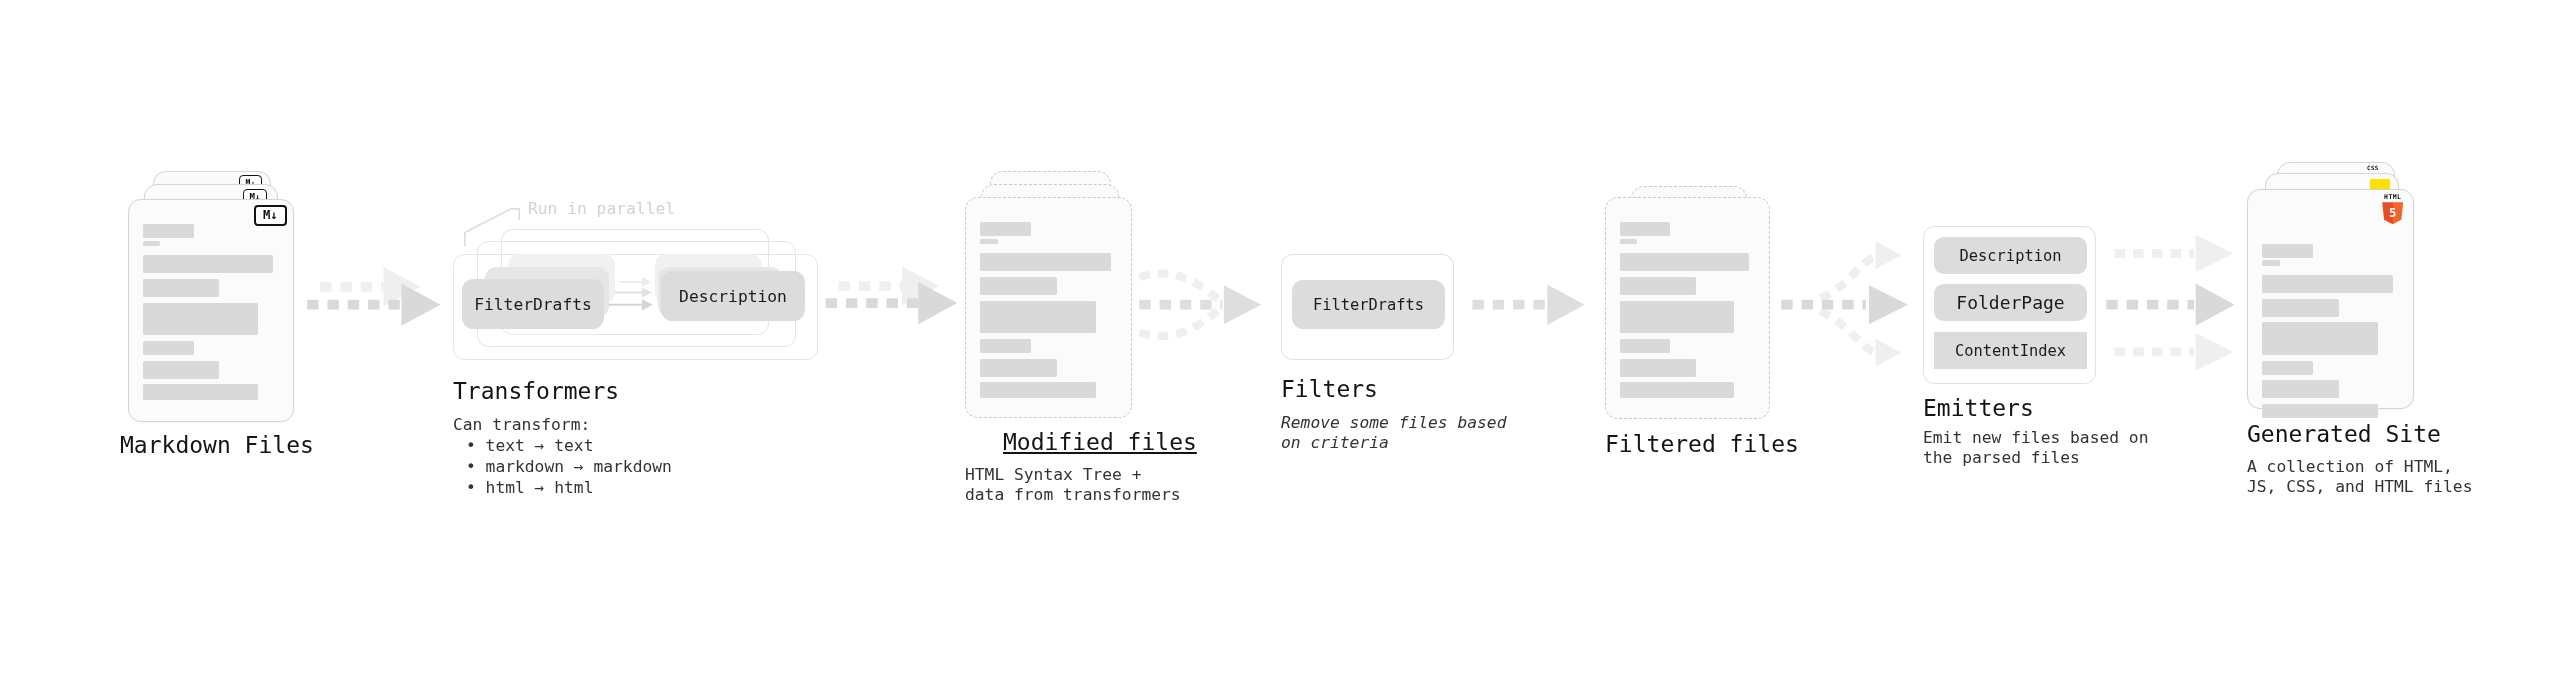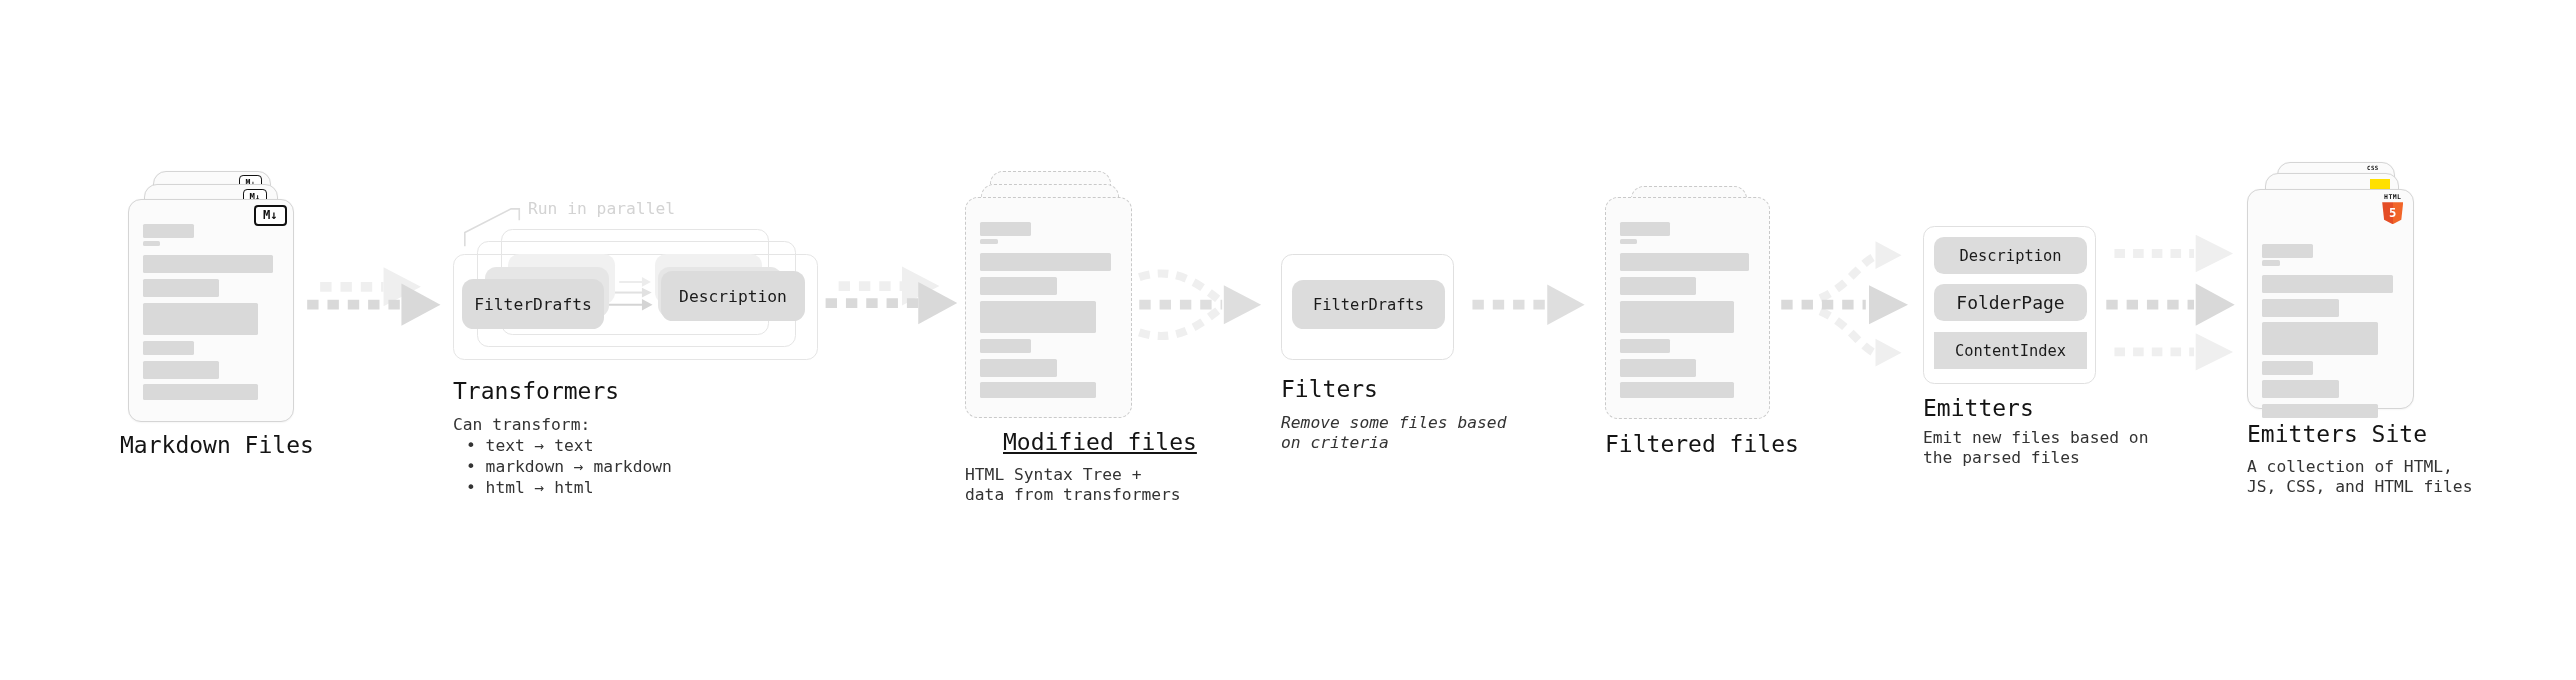--- a/index.html
+++ b/index.html
@@ -259,7 +259,7 @@
           <span class="bar b8" style="height:14px"></span>
       </div>
     </div>
-    <div class="title" style="left:2247px;top:421px;">Emitters Site</div>
+    <div class="title" style="left:2247px;top:421px;">Generated Site</div>
     <div class="sub" style="left:2247px;top:457px;">A collection of HTML,
 JS, CSS, and HTML files</div>
   </div>

